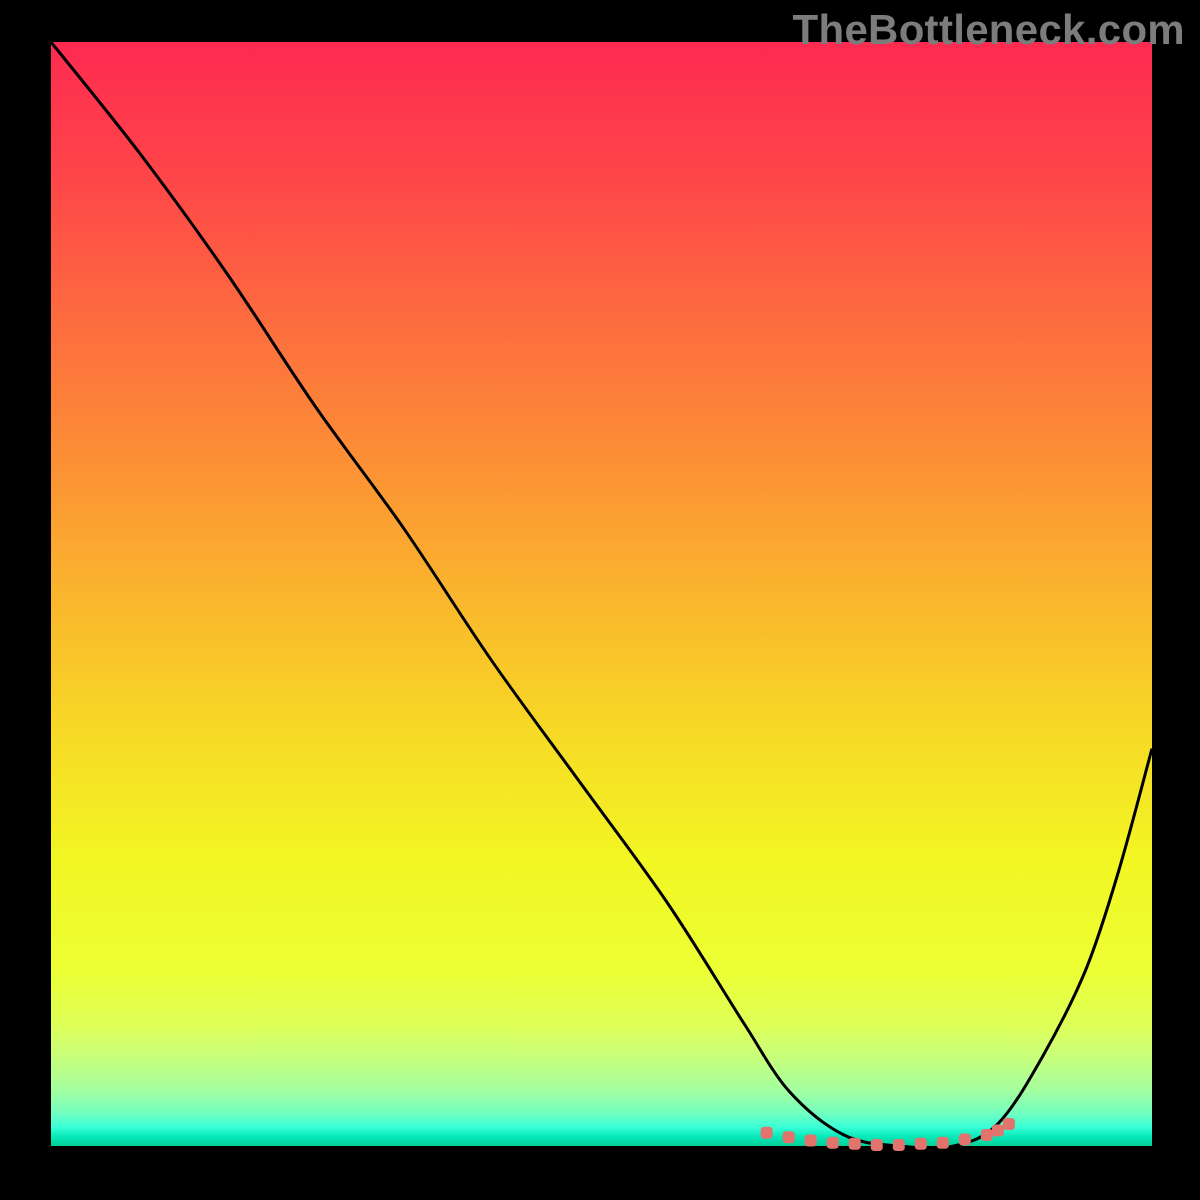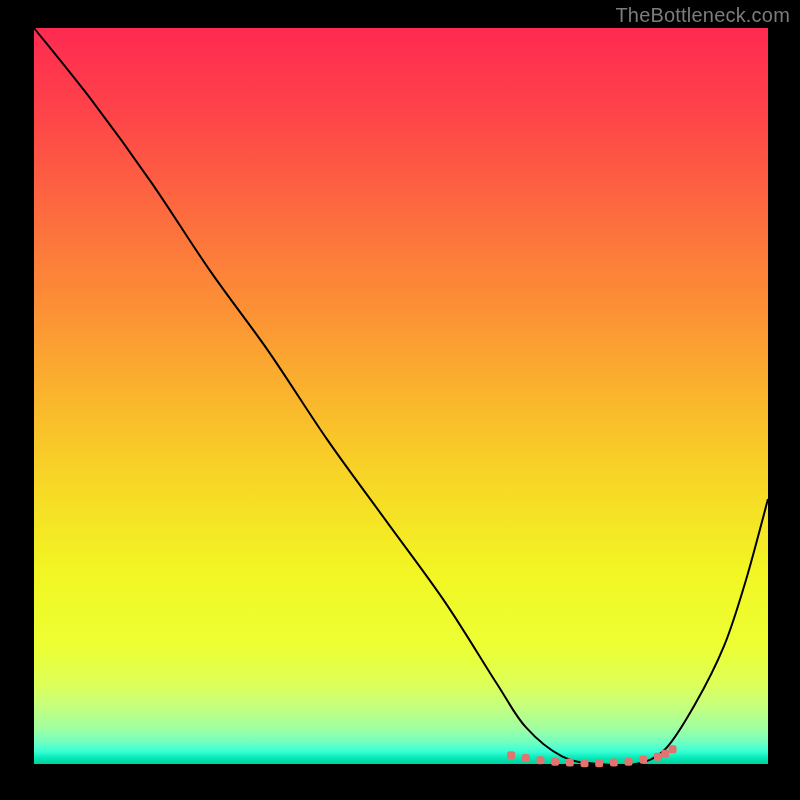--- a/index.html
+++ b/index.html
@@ -26,8 +26,8 @@
     top: 4px;
     right: 10px;
     font-family: Arial, Helvetica, sans-serif;
-    font-size: 20px;
-    font-weight: 400;
+    font-size: 28px;
+    font-weight: 700;
     color: #7c7c7c;
     letter-spacing: 0.2px;
   }

